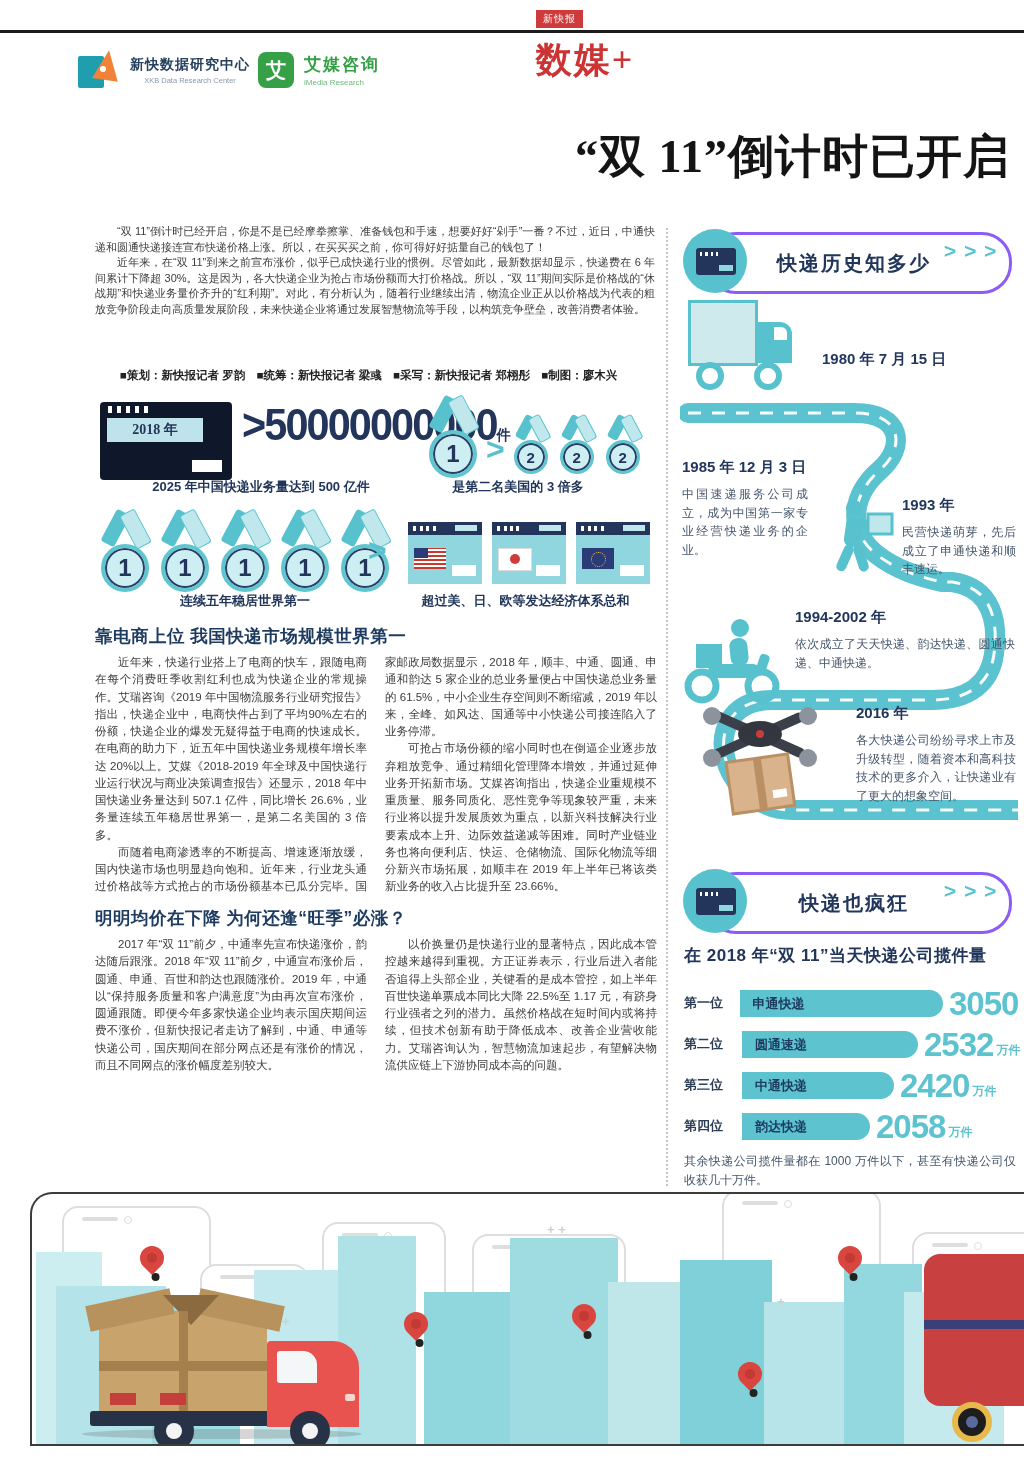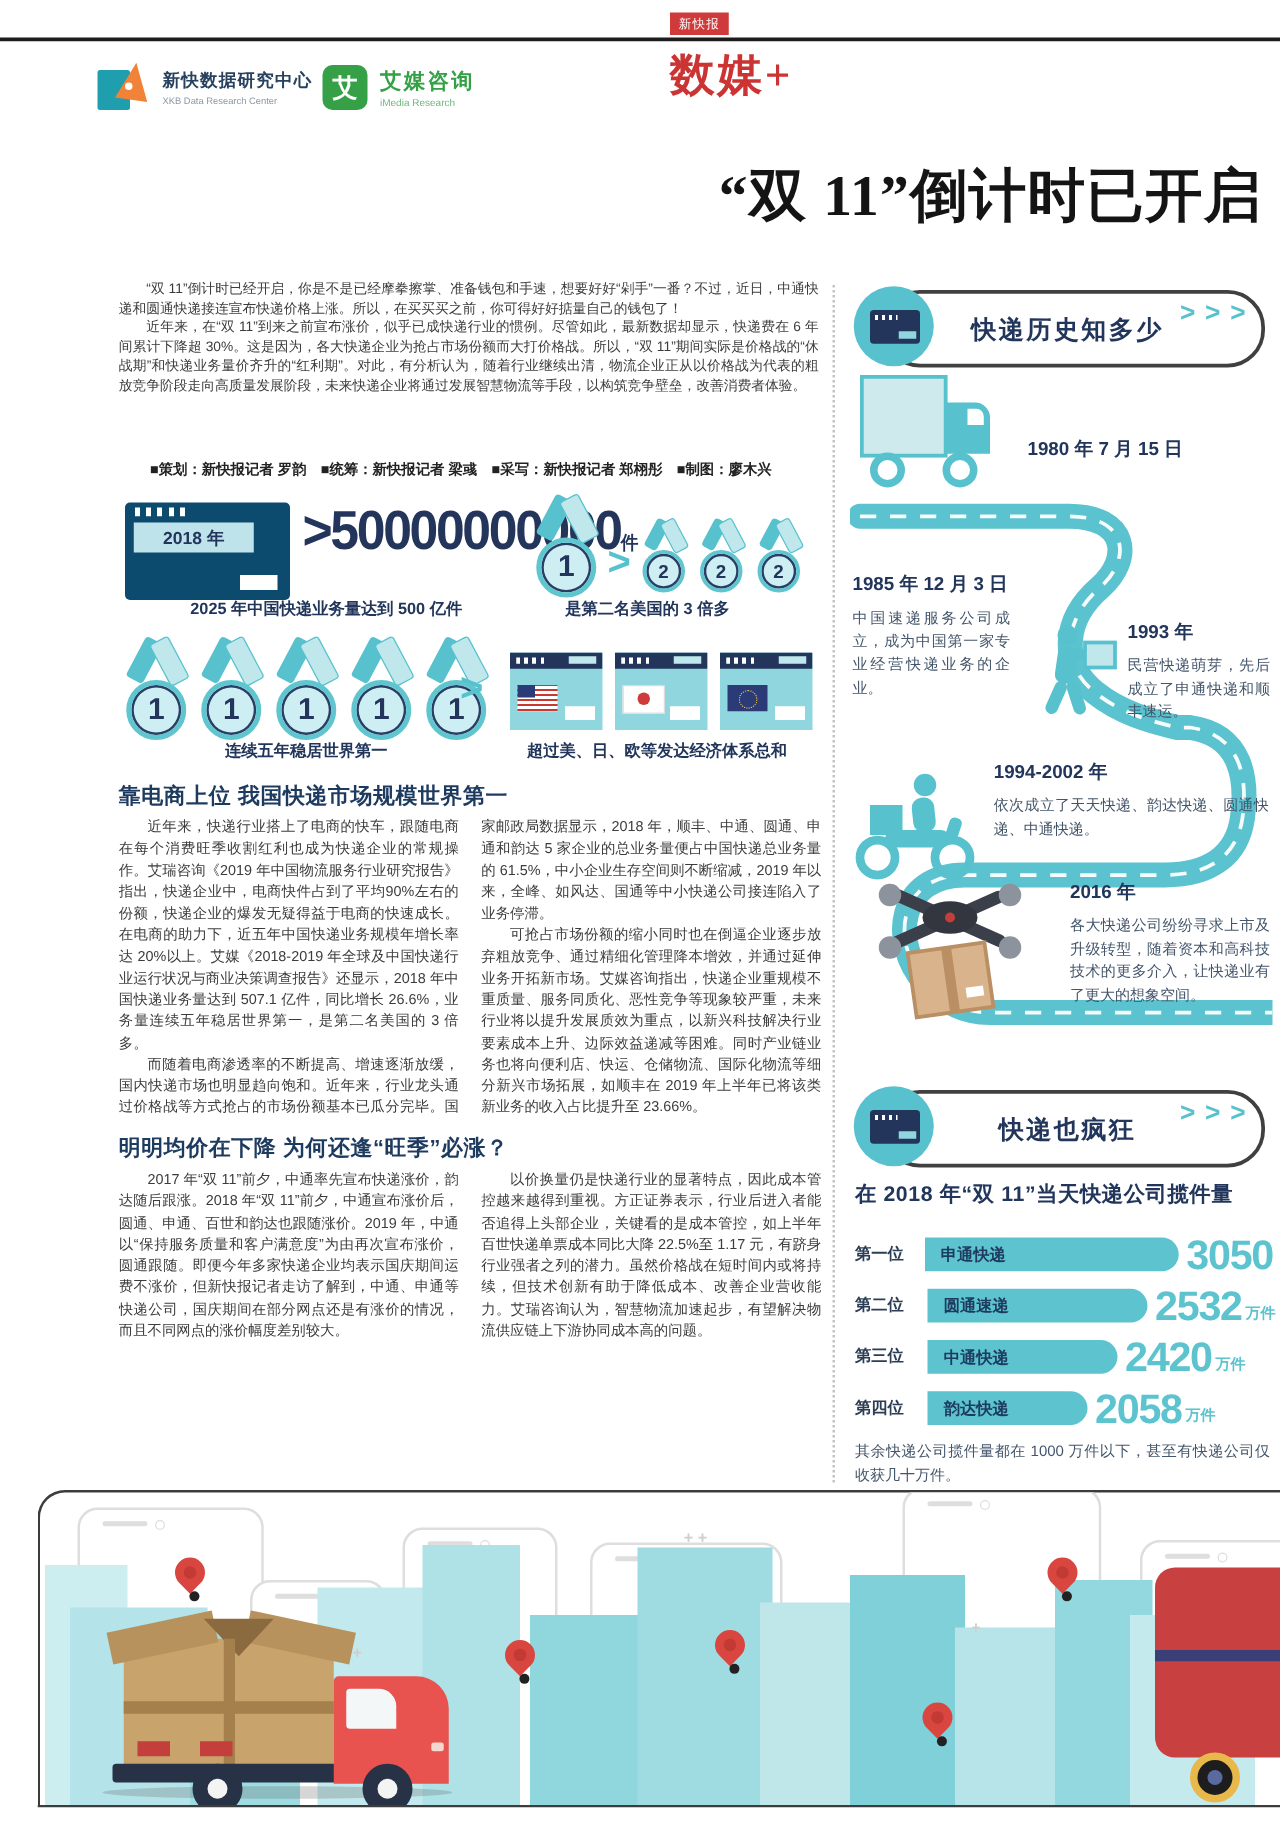--- a/index.html
+++ b/index.html
@@ -142,7 +142,7 @@
 <div id="page">
 
   <div id="top-rule"></div>
-  <div class="abs logo-row" style="left:78px;top:50px;">
+  <div class="abs logo-row" style="left:78px;top:50px;text-align:center;">
     <div id="xkb-logo-mark">
         <div class="sq"></div>
         <div class="tri"></div>

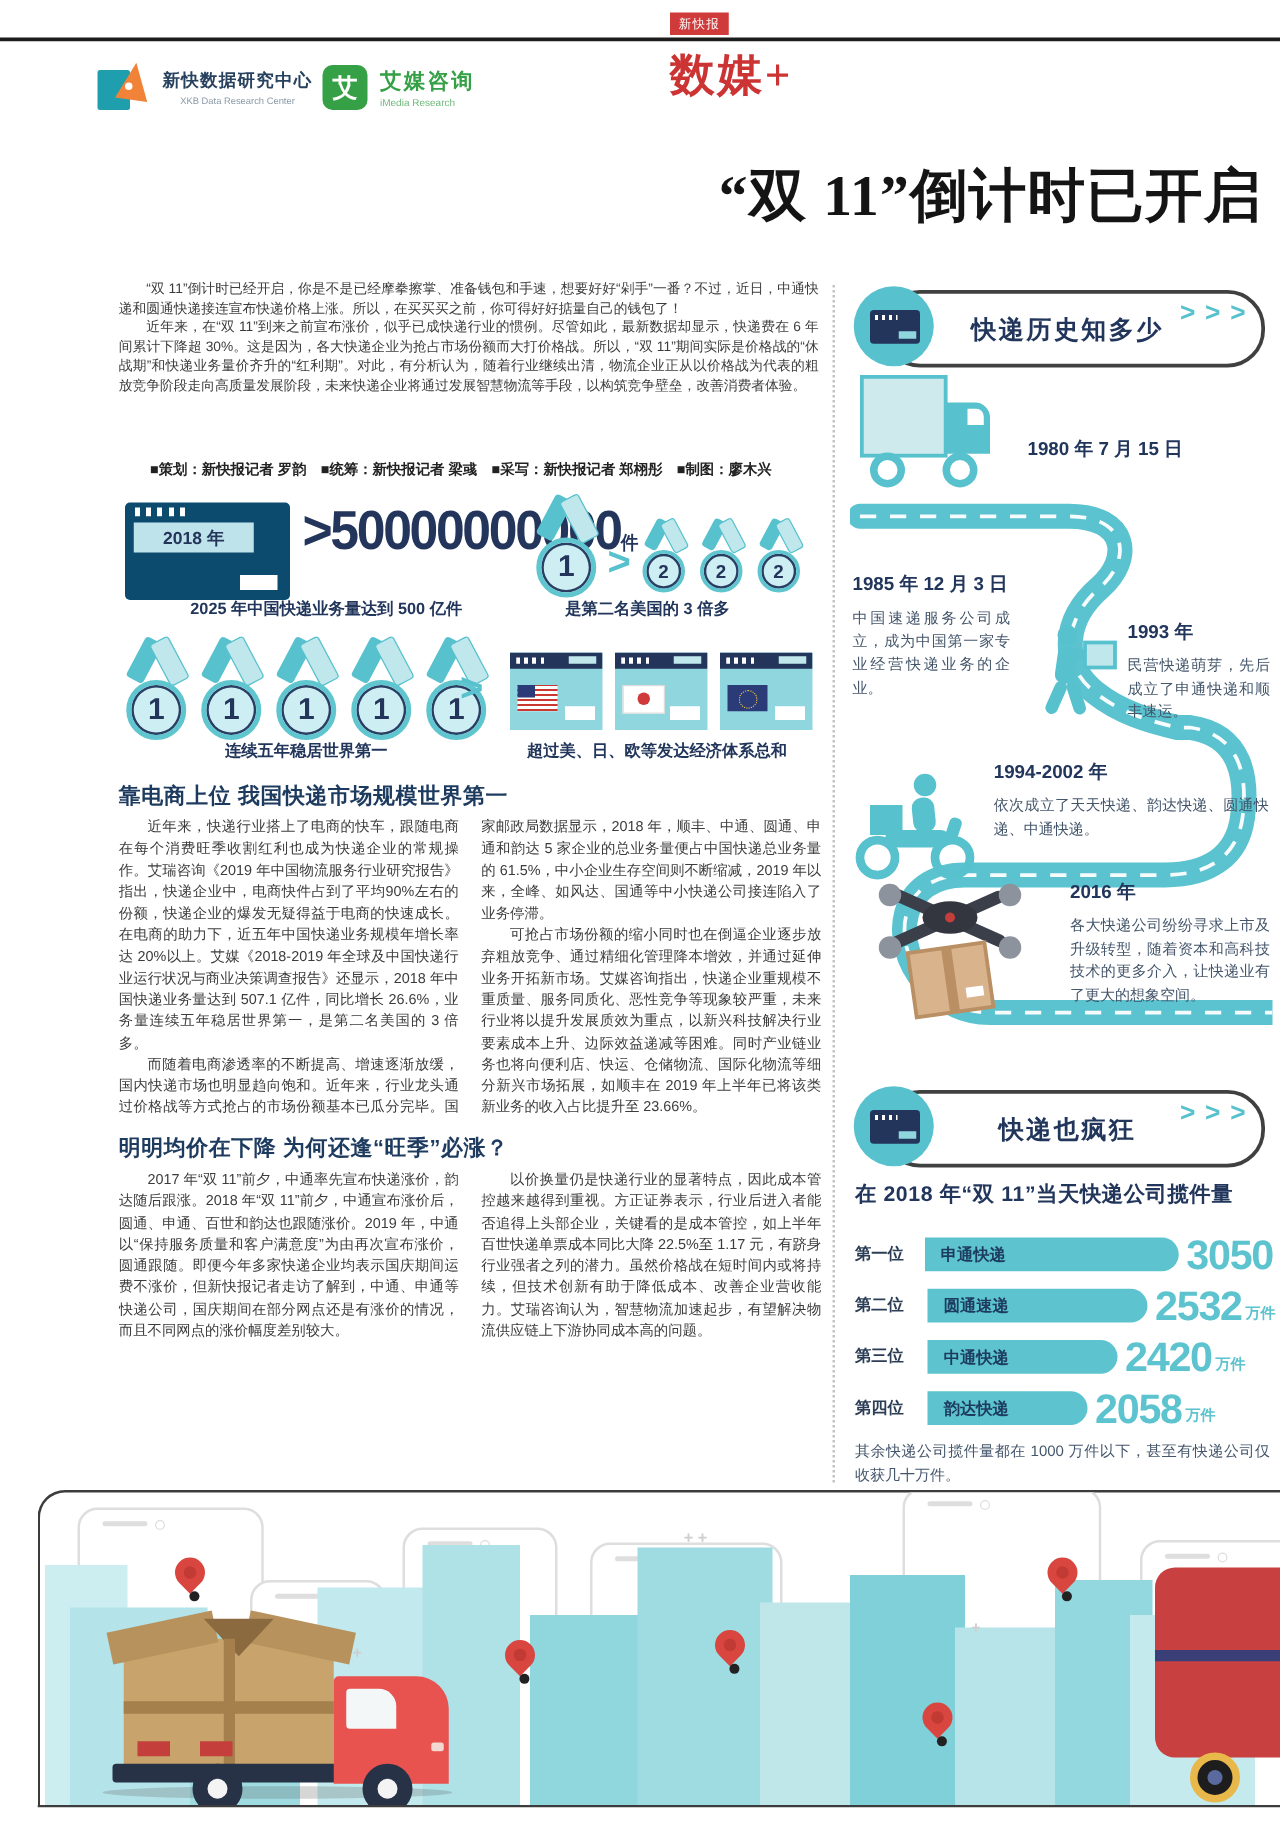--- a/index.html
+++ b/index.html
@@ -72,7 +72,7 @@
       text-align:justify;color:#3c3c3c;overflow:hidden;}
   .art-cols p{margin:0;text-indent:2em;}
   
-  .banner{position:absolute;width:300px;height:56px;border:3px solid #404040;border-radius:30px;background:#fff;}
+  .banner{position:absolute;width:300px;height:56px;border:3px solid #8b5cf6;border-radius:30px;background:#fff;}
   .banner .circ{position:absolute;left:-26px;top:-6px;width:64px;height:64px;border-radius:50%;background:#57c2ce;}
   .banner .card{position:absolute;left:-13px;top:13px;width:40px;height:27px;background:#24355c;border-radius:3px;}
   .banner .card i{position:absolute;left:4px;top:4px;width:18px;height:4px;

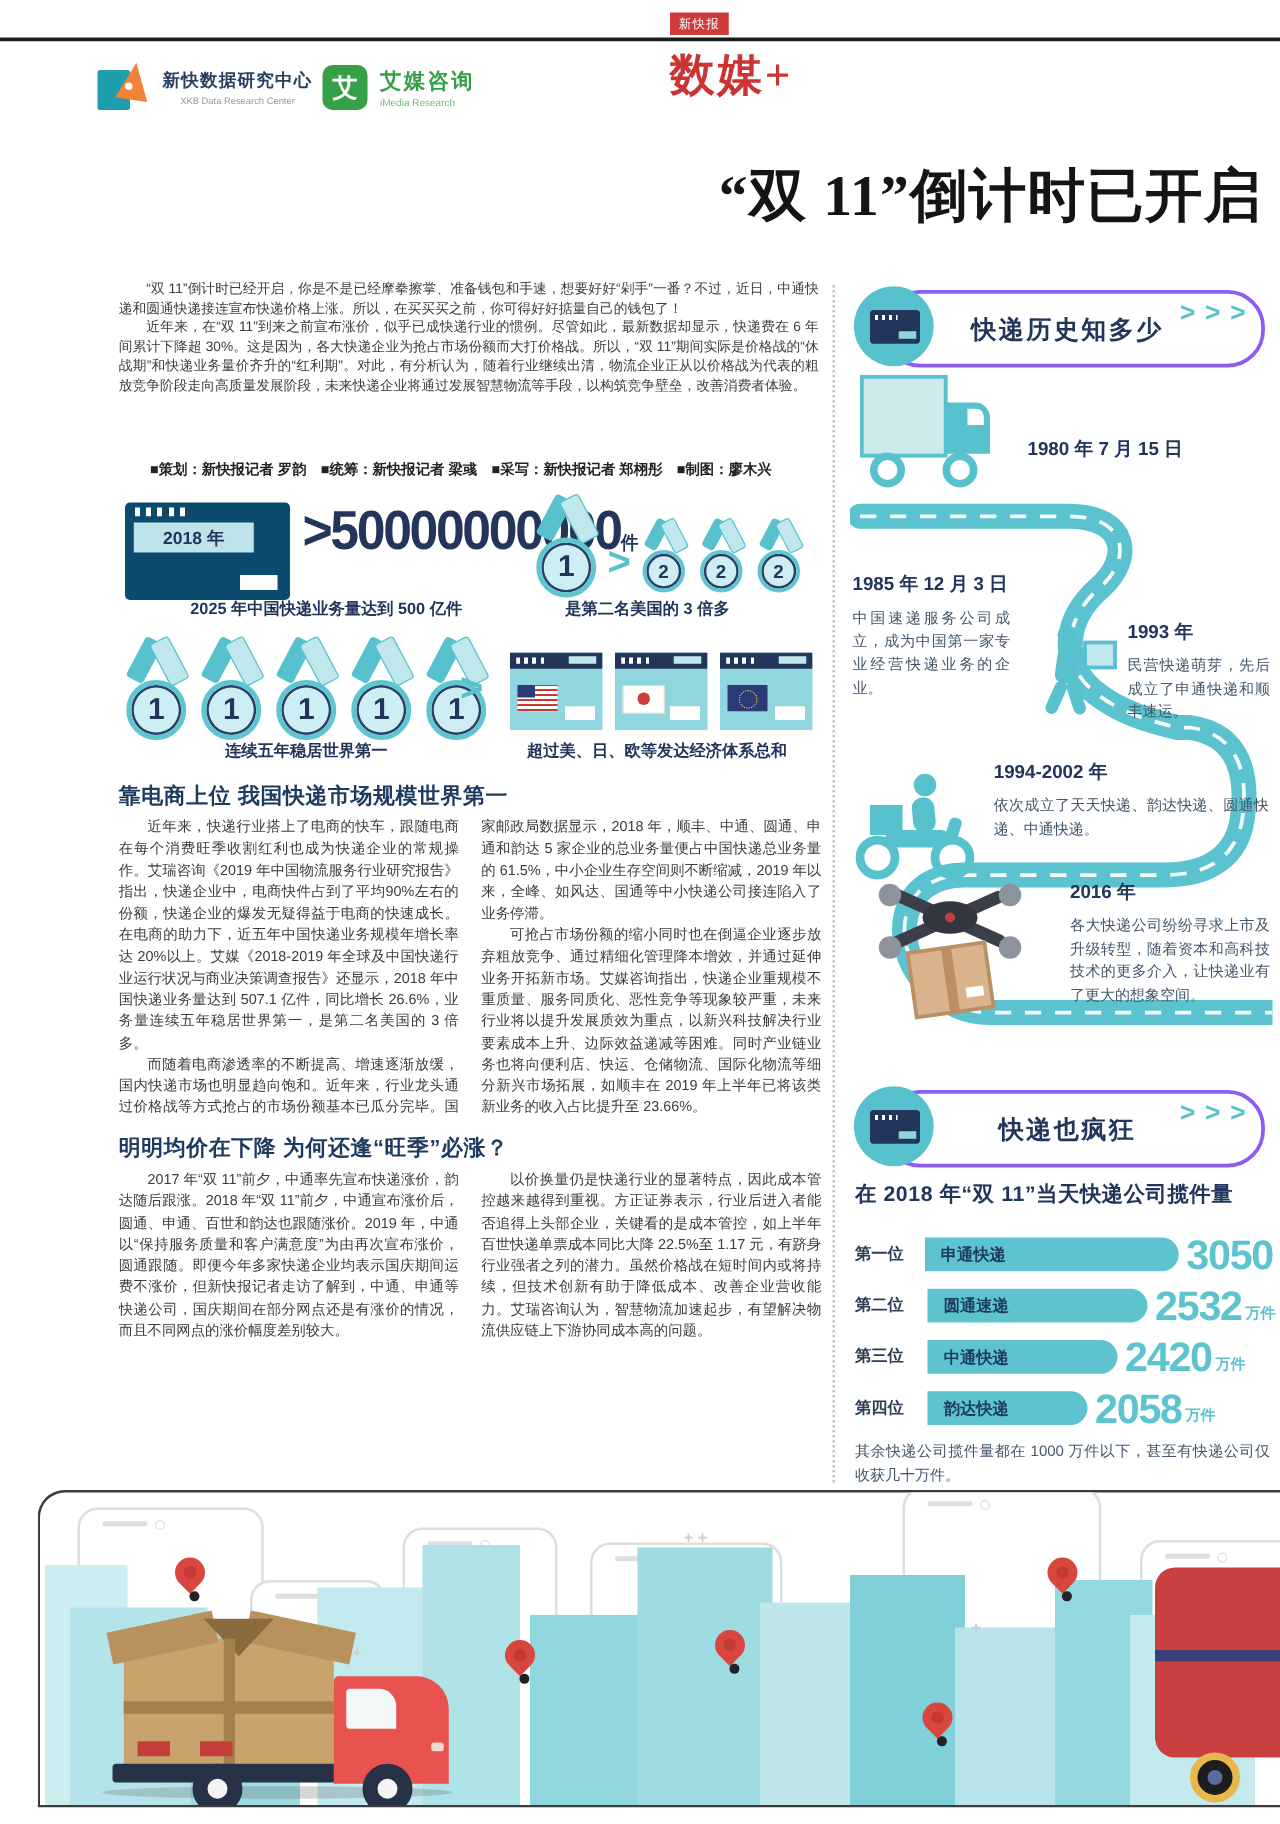--- a/index.html
+++ b/index.html
@@ -31,7 +31,7 @@
   
   #v-divider{position:absolute;left:666px;top:228px;height:958px;border-left:2px dotted #c4c4c4;}
   
-  .cal{position:absolute;background:#0c4a6e;border-radius:4px;}
+  .cal{position:absolute;background:#0f172a;border-radius:4px;font-family:Liberation Serif, serif;}
   .cal .binding{position:absolute;left:8px;top:4px;width:40px;height:7px;
       background:repeating-linear-gradient(90deg,#fff 0 4px,transparent 4px 9px);}
   .cal .band{position:absolute;left:7px;top:16px;width:96px;height:24px;background:#bfe3ea;

